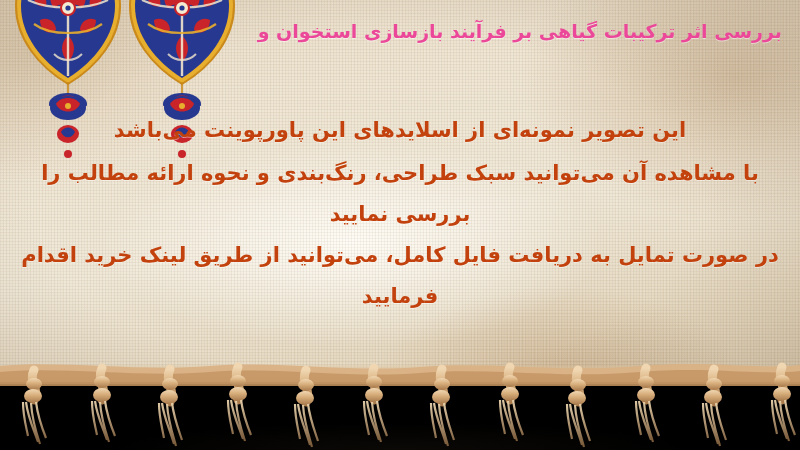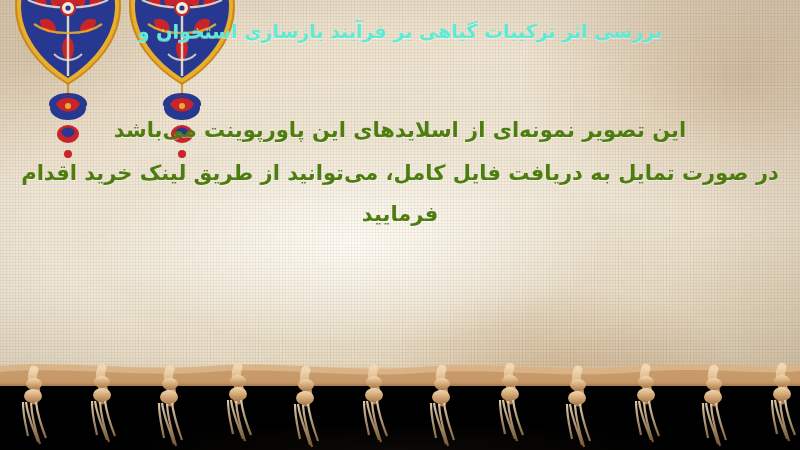--- a/index.html
+++ b/index.html
@@ -52,8 +52,7 @@
   .textwrap{position:absolute;inset:0;}
   .title{
     position:absolute; right:18px; left:18px; top:16px;
-    text-align:center;
-    color:#5eead4;
+    color:#ec4899;
     font-size:19px; line-height:1.62; font-weight:700;
     letter-spacing:.1px;
     text-shadow:0 1px 0 rgba(255,255,255,.45);

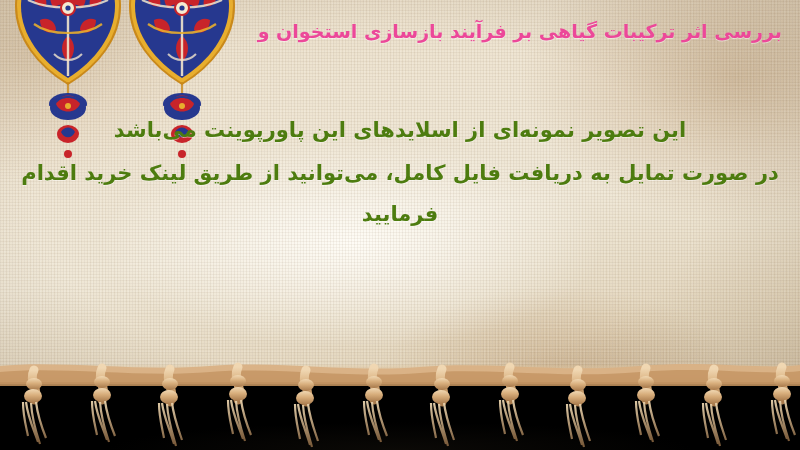--- a/index.html
+++ b/index.html
@@ -62,7 +62,7 @@
   .body{
     position:absolute; right:18px; left:18px; top:110px;
     text-align:center;
-    color:#4d7c0f;
+    color:#c2410c;
     font-size:21px; line-height:1.95; font-weight:700;
     text-shadow:0 1px 0 rgba(255,255,255,.42);
   }

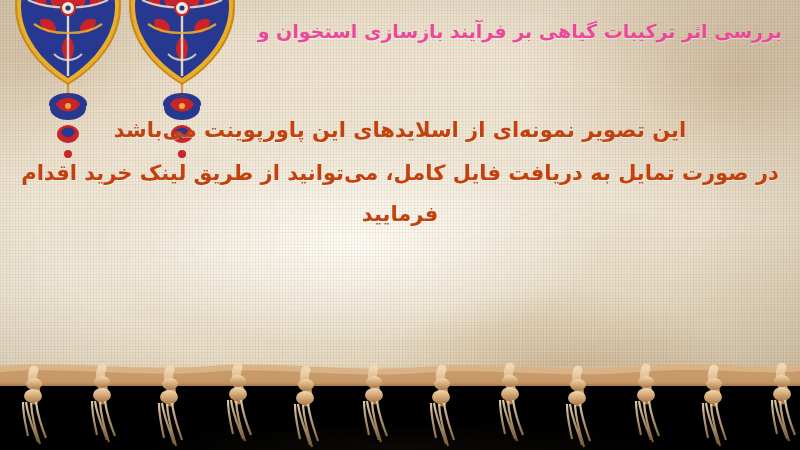--- a/index.html
+++ b/index.html
@@ -186,6 +186,7 @@
 
     <div class="body">
       <span class="ln first">این تصویر نمونه‌ای از اسلایدهای این پاورپوینت می‌باشد</span>
+      <span class="ln">با مشاهده آن می‌توانید سبک طراحی، رنگ‌بندی و نحوه ارائه مطالب را بررسی نمایید</span>
       <span class="ln">در صورت تمایل به دریافت فایل کامل، می‌توانید از طریق لینک خرید اقدام فرمایید</span>
     </div>
 

